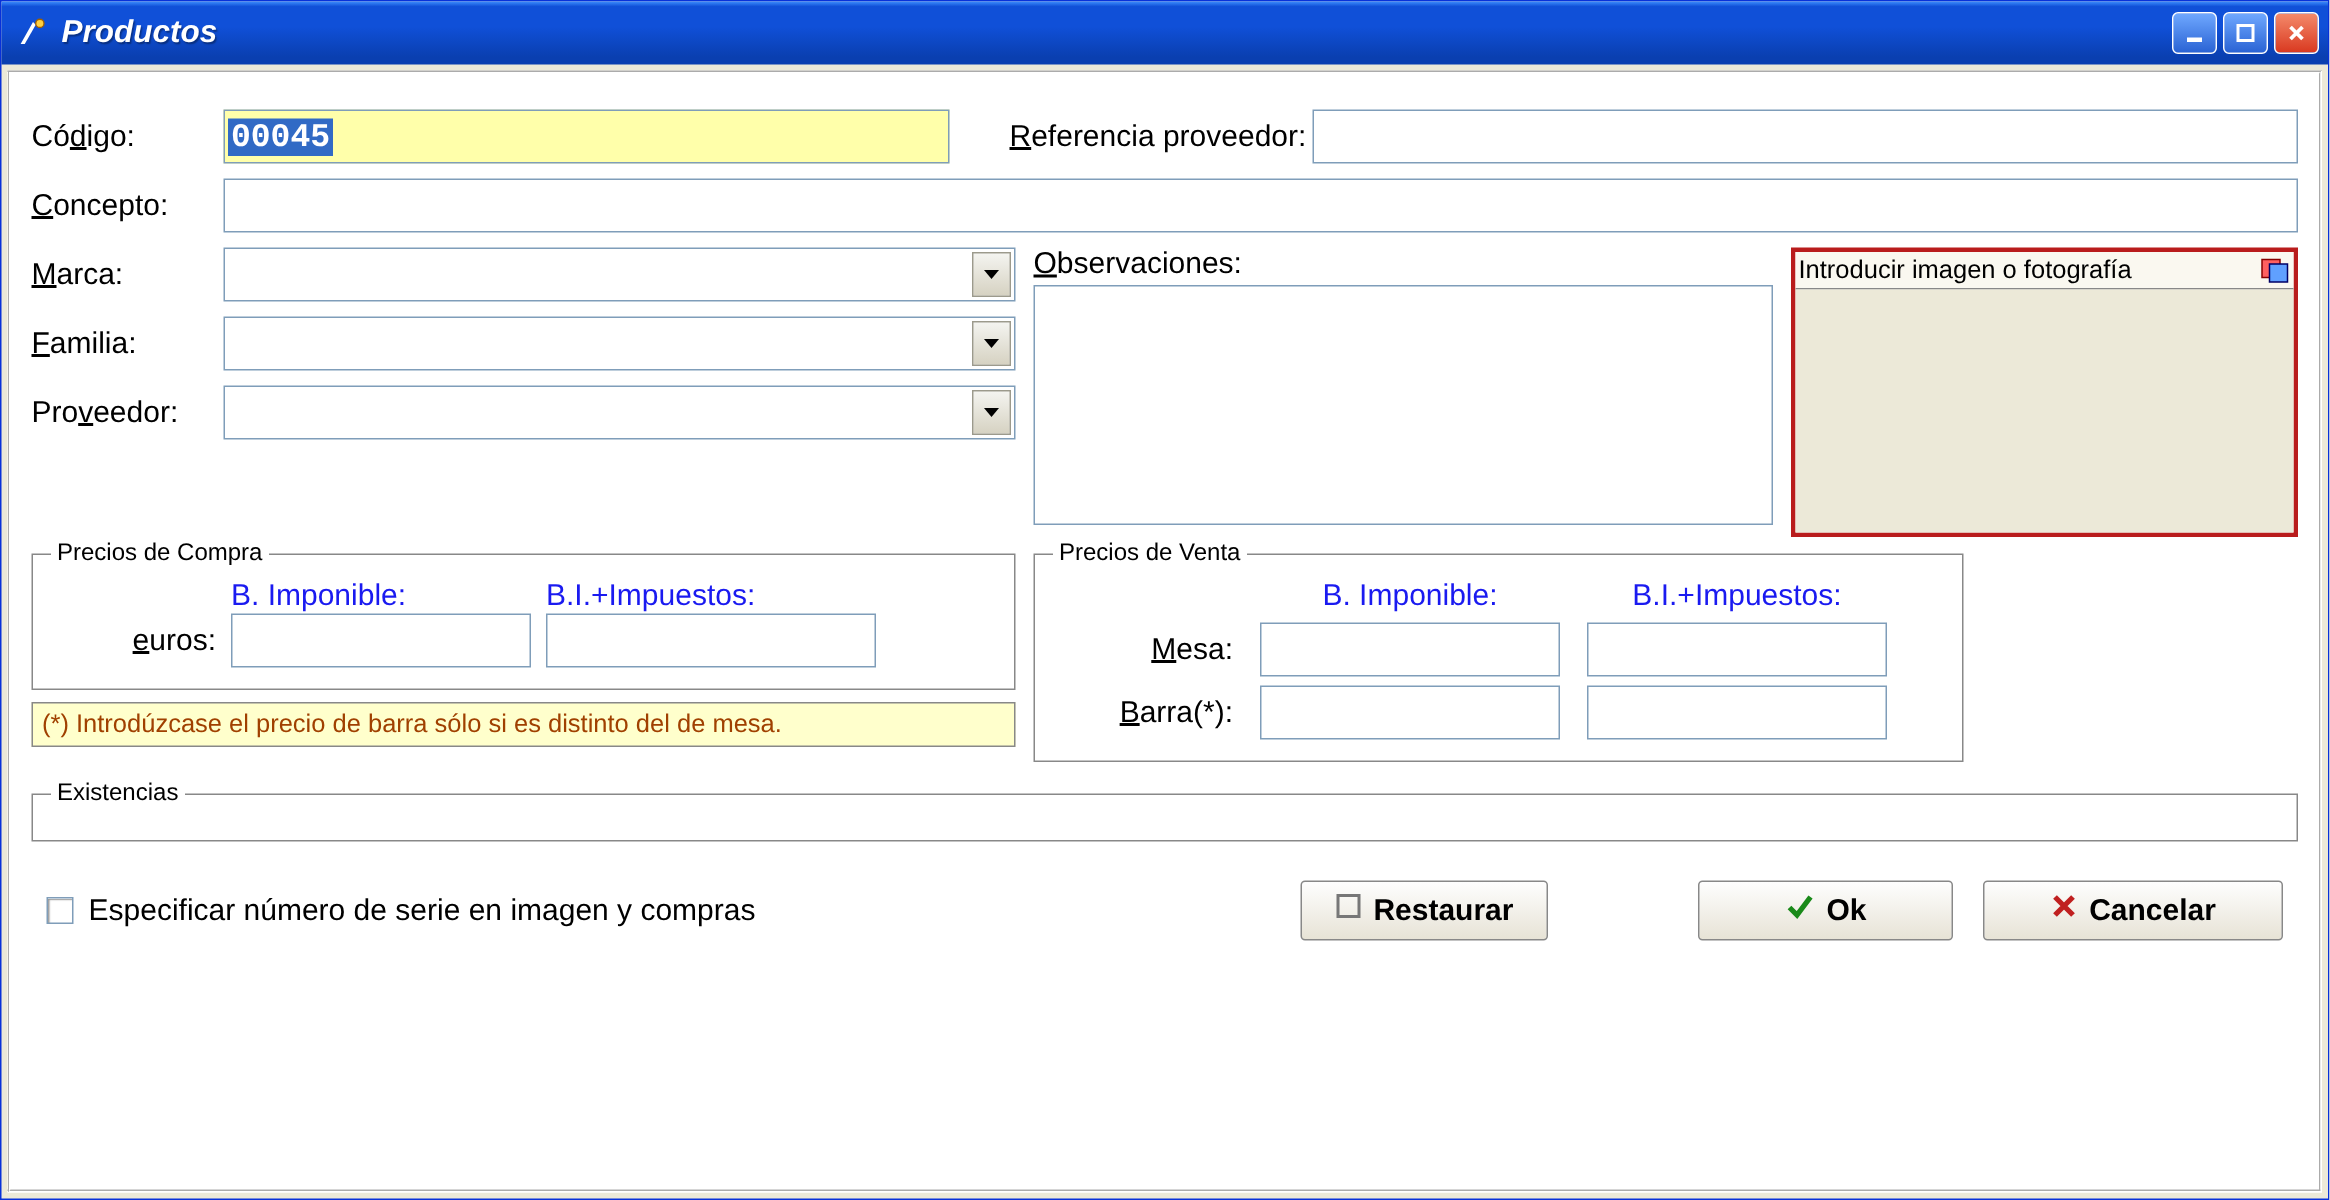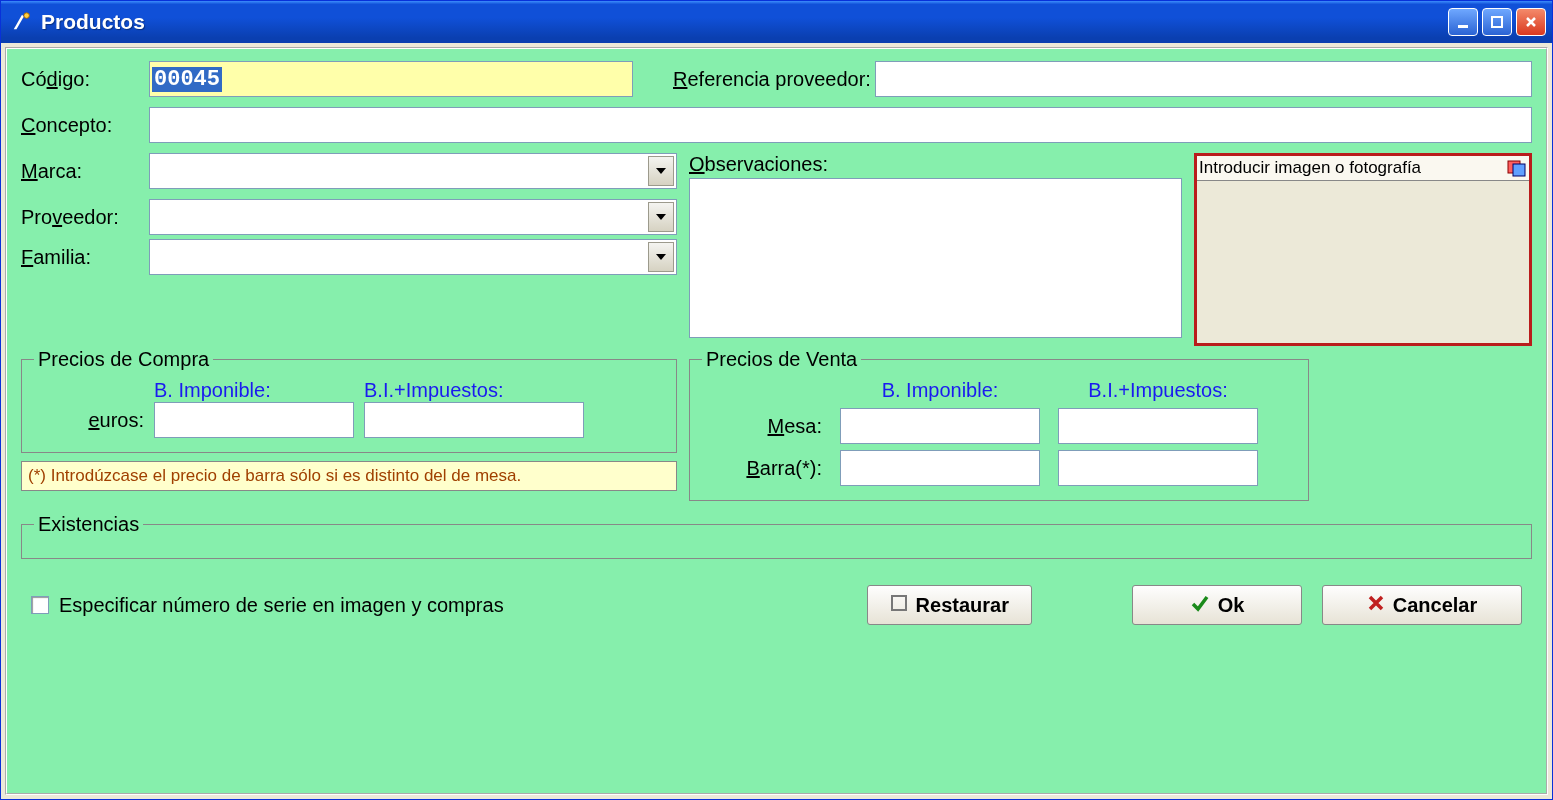--- a/index.html
+++ b/index.html
@@ -37,7 +37,7 @@
   display: inline-flex;
   align-items: center;
 }
-.titlebar .title-text { flex: 1; text-shadow: 1px 1px 1px rgba(0,0,0,.35); }
+.titlebar .title-text { flex: 1; text-shadow: 1px 1px 1px rgba(0,0,0,.35); font-style: italic; }
 .win-buttons { display: flex; gap: 4px; }
 .win-btn {
   width: 30px; height: 28px;

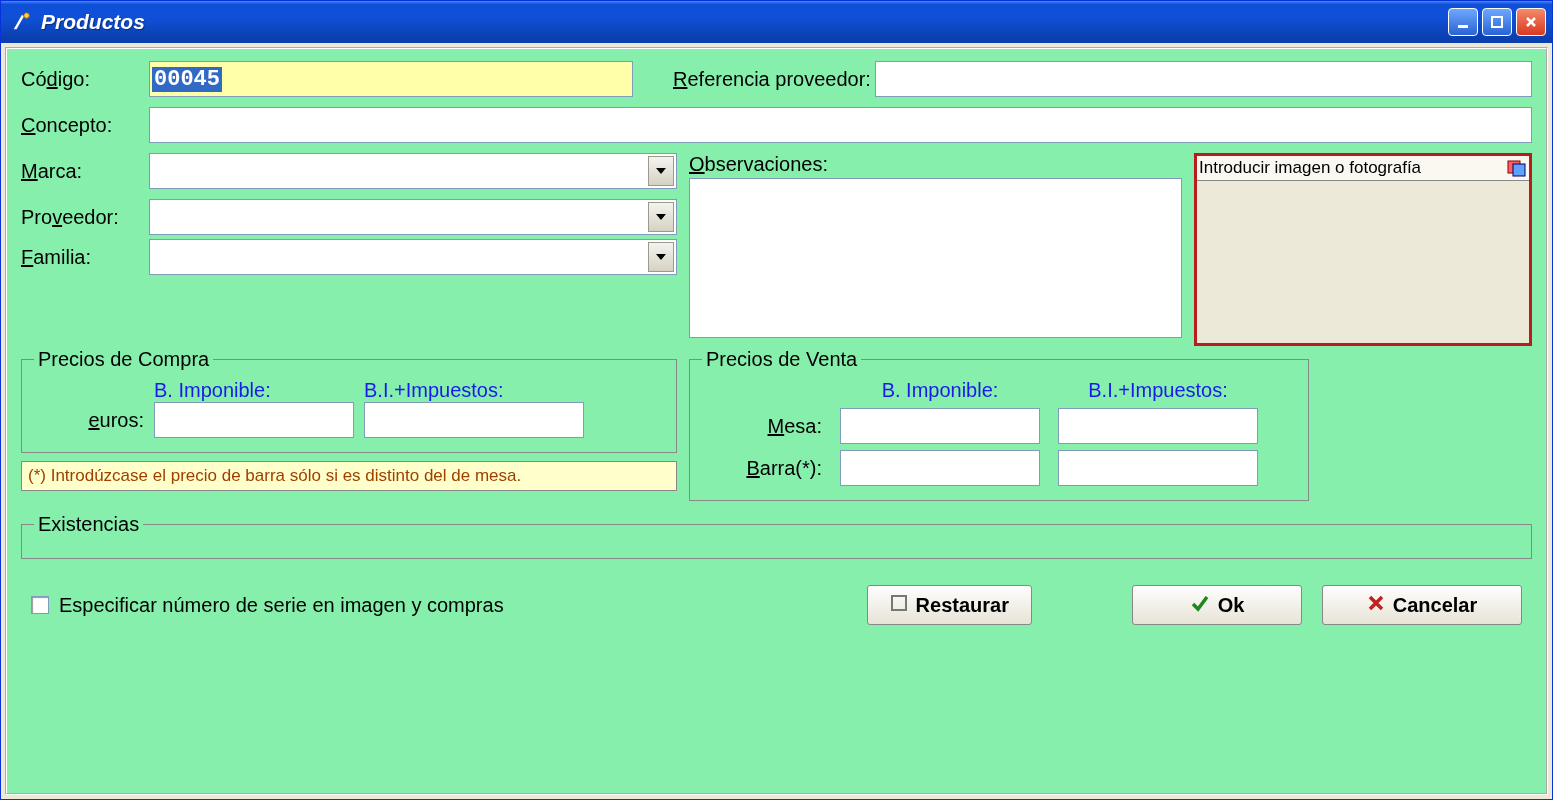--- a/index.html
+++ b/index.html
@@ -58,8 +58,8 @@
   flex: 1;
   margin: 4px;
   border: 2px groove #fff;
-  background: #86efac;
-  padding: 12px 14px;
+  background: #ffffff;
+  padding: 24px 14px;
   position: relative;
 }
 .row { display: flex; align-items: center; margin-bottom: 10px; }

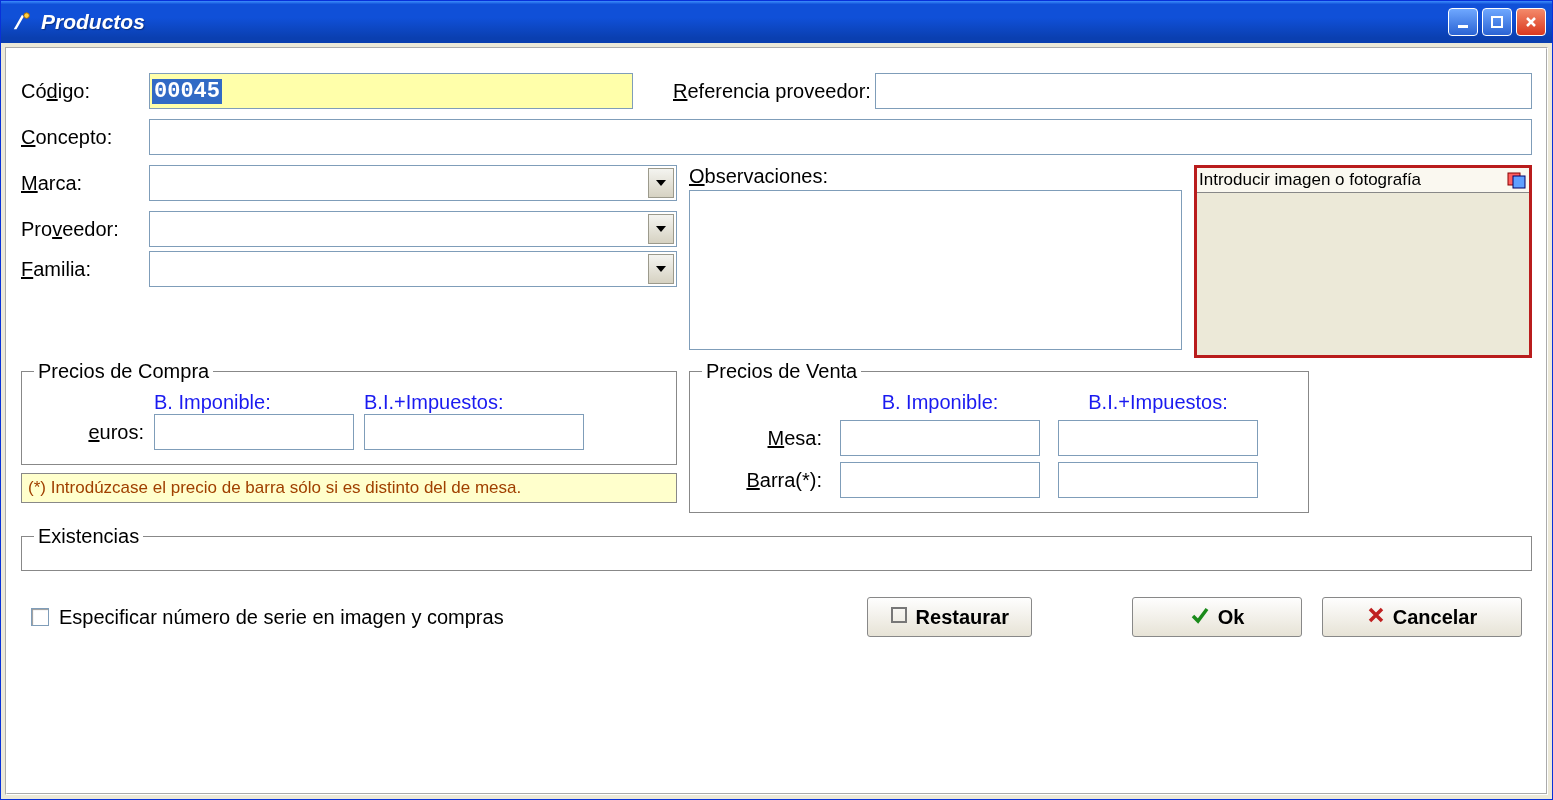--- a/index.html
+++ b/index.html
@@ -201,8 +201,8 @@
               </div>
           </div>
         </div>
-        <div class="row" style="margin-bottom:4px">
-          <span class="lbl" style="width:128px">Pro<u>v</u>eedor:</span>
+        <div class="row">
+          <span class="lbl" style="width:128px"><u>F</u>amilia:</span>
           <div class="combo-wrap" style="flex:1">
             <input class="combo input" style="width: 100%;" value="">
             <div class="combo-btn">
@@ -212,8 +212,8 @@
               </div>
           </div>
         </div>
-        <div class="row">
-          <span class="lbl" style="width:128px"><u>F</u>amilia:</span>
+        <div class="row" style="margin-bottom:4px">
+          <span class="lbl" style="width:128px">Pro<u>v</u>eedor:</span>
           <div class="combo-wrap" style="flex:1">
             <input class="combo input" style="width: 100%;" value="">
             <div class="combo-btn">

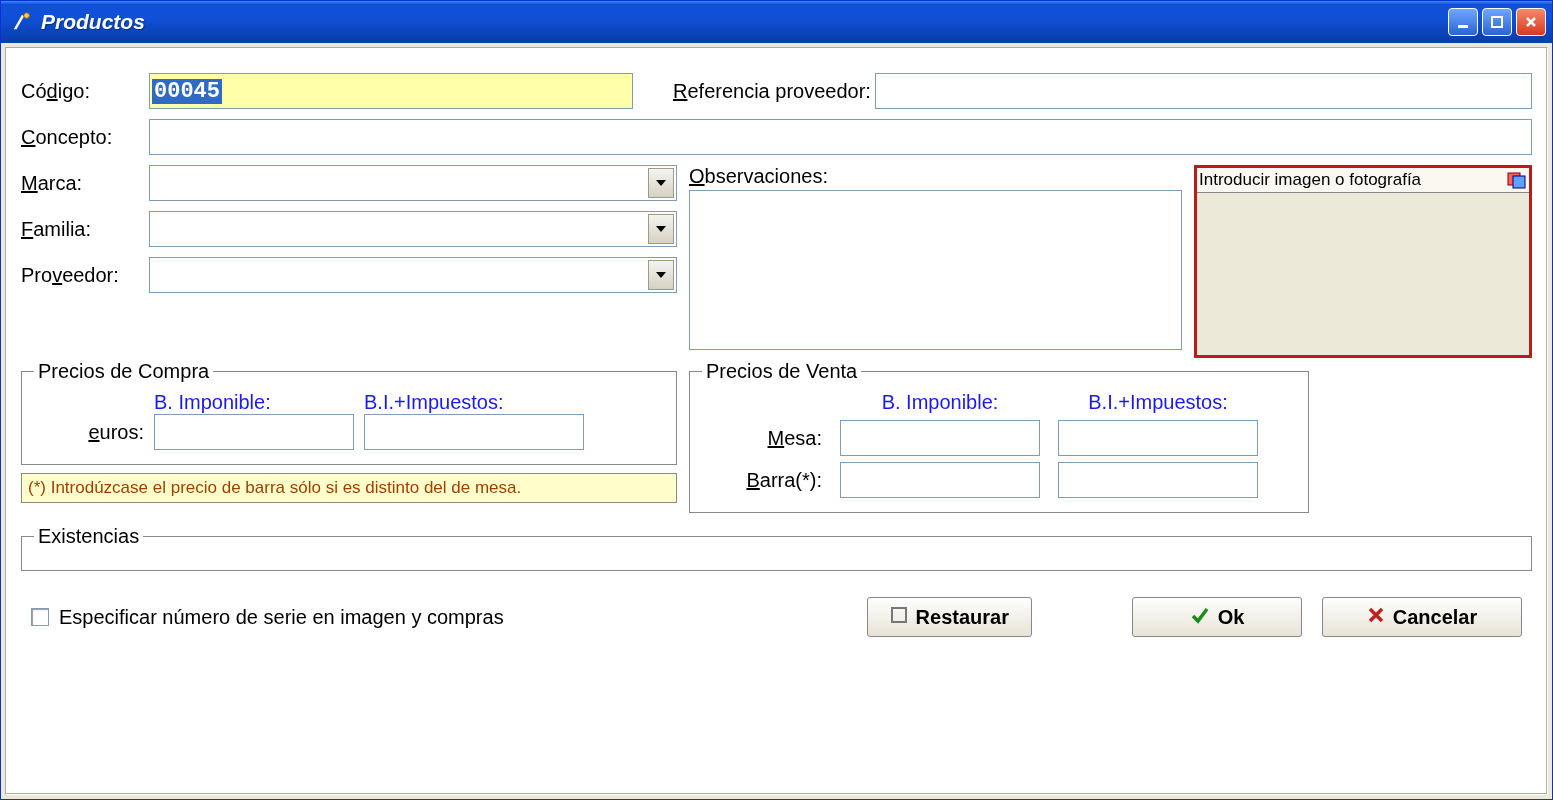--- a/index.html
+++ b/index.html
@@ -99,7 +99,7 @@
   padding: 8px 12px 14px 12px;
   margin: 0;
 }
-legend { font-size: 20px; padding: 0 4px; margin-top: 20px; }
+legend { font-size: 16px; padding: 0 4px; margin-top: 20px; }
 .blue-lbl { color: #1a1af0; font-size: 20px; }
 .note-box {
   background: #ffffcc;

